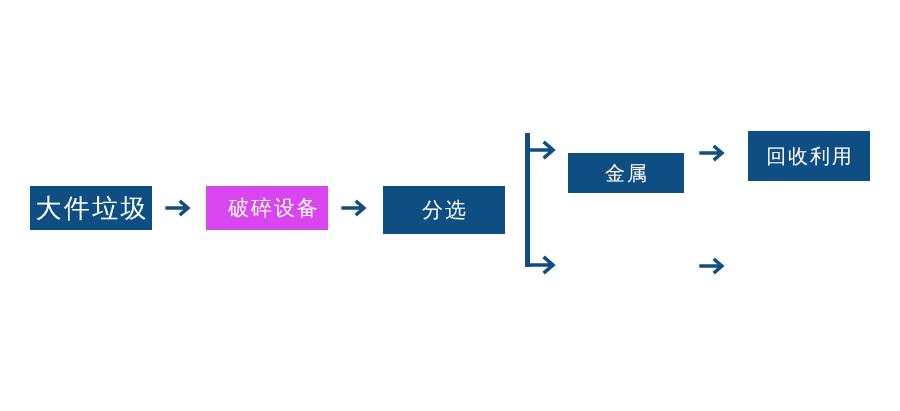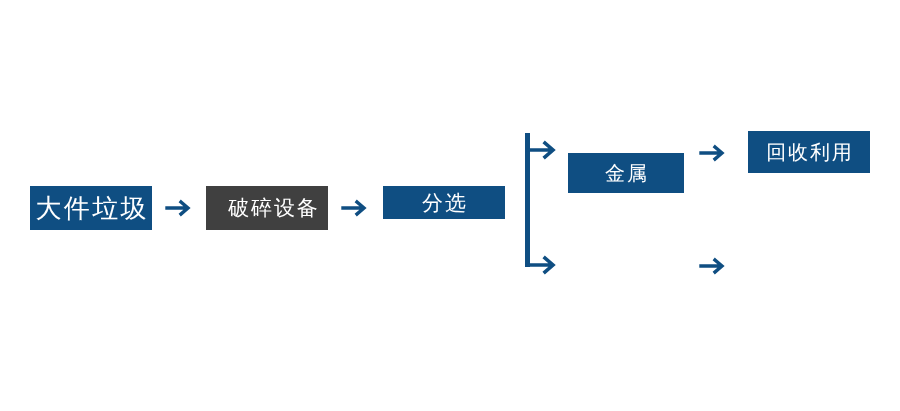--- a/index.html
+++ b/index.html
@@ -105,7 +105,7 @@
     </svg>
   </div>
 
-  <div class="node blue" style="left:748px; top:131px; width:122px; height:42px; font-size:20px;">
+  <div class="node blue" style="left:748px; top:131px; width:122px; height:50px; font-size:20px;">
     <span>回收利用</span>
   </div>
 

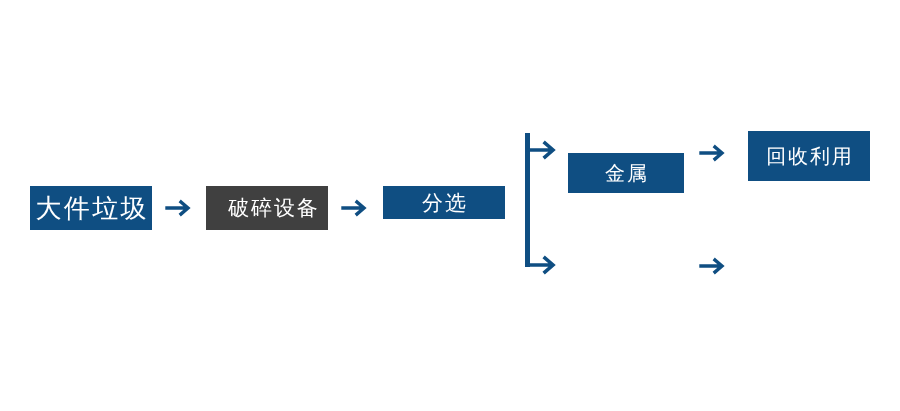--- a/index.html
+++ b/index.html
@@ -32,7 +32,7 @@
     font-weight: 400;
   }
   .node.blue  { background: #0f4e82; }
-  .node.red   { background: #404040; padding-left: 12px; }
+  .node.red   { background: #d946ef; padding-left: 12px; }
 
   
   .arrow {

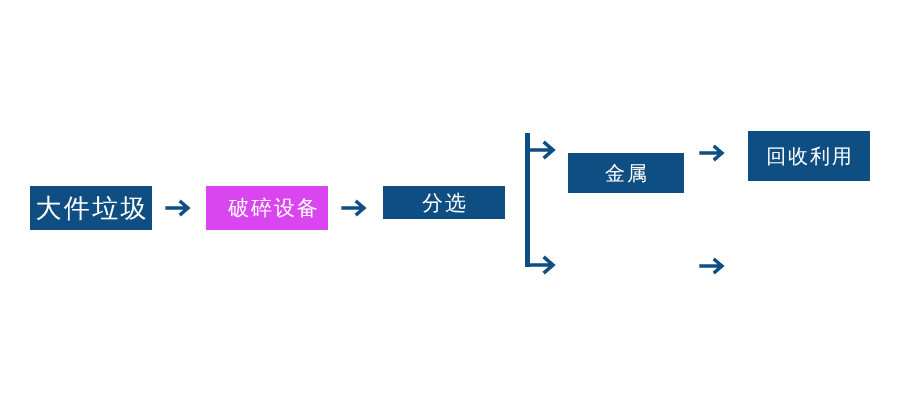--- a/index.html
+++ b/index.html
@@ -83,7 +83,7 @@
     </svg>
   </div>
 
-  <div class="node blue" style="left:383px; top:186px; width:122px; height:33px; font-size:21px;">
+  <div class="node blue" style="left:383px; top:186px; width:122px; height:48px; font-size:21px;">
     <span>分选</span>
   </div>
 

